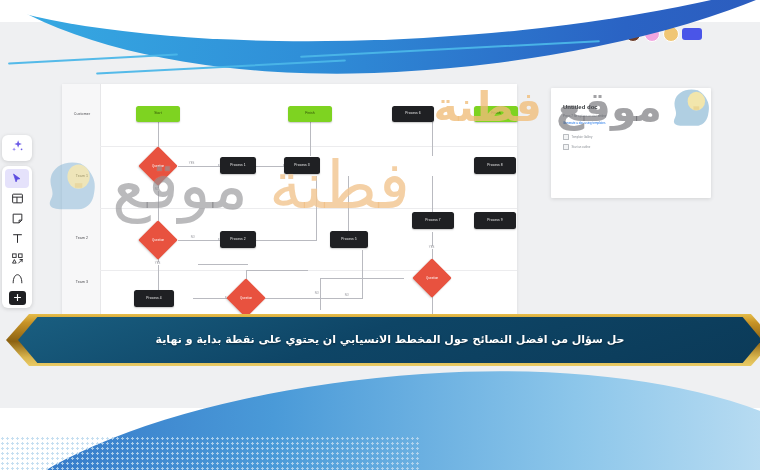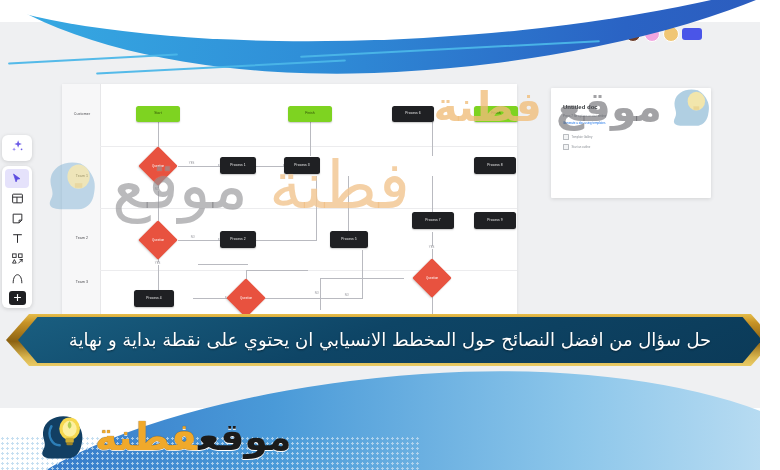--- a/index.html
+++ b/index.html
@@ -172,8 +172,8 @@
     display:flex;align-items:center;justify-content:center;
   }
   .banner-text{
-    direction:rtl;text-align:center;color:#ffffff;font-weight:normal;
-    font-size:18px;line-height:1.22;letter-spacing:0;
+    direction:rtl;text-align:center;color:#ffffff;font-weight:bold;
+    font-size:11px;line-height:1.22;letter-spacing:0;
     text-shadow:0 1px 2px rgba(0,0,0,.45);padding:0 18px;
     font-family:"DejaVu Sans","Liberation Sans",sans-serif;
   }

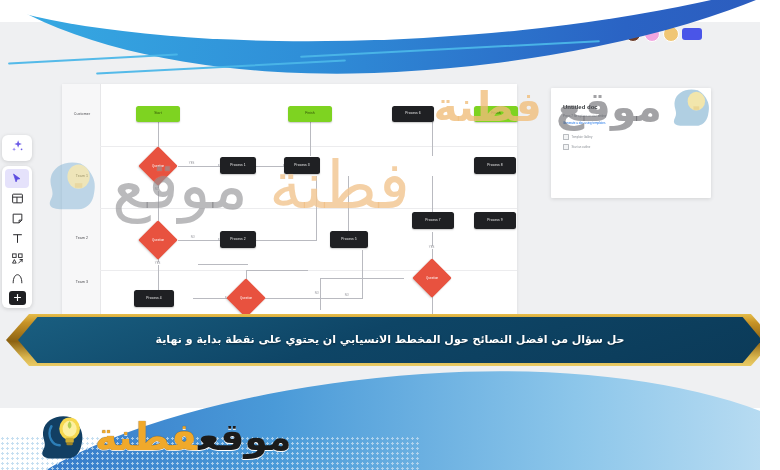--- a/index.html
+++ b/index.html
@@ -490,22 +490,6 @@
     </div>
   </div>
 
-  <div class="logo">
-    <div class="lhead">
-      <svg class="headsvg" viewBox="0 0 64 58" aria-hidden="true">
-        <path d="M41 5C27 1 10 7 8 22c-1 7 2 11 2 16 0 5-3 7-3 11 0 4 5 6 11 6h19c9 0 15-6 17-15 2-9 2-15-1-21C51 14 47 8 41 5z" fill="#123f63"></path>
-        <path d="M18 16c-3 5-3 12 0 17 2 4 6 6 10 6" fill="none" stroke="#2d7fb8" stroke-width="3" stroke-linecap="round"></path>
-        <ellipse cx="40" cy="19" rx="12.5" ry="13.5" fill="#f7d84f"></ellipse>
-        <ellipse cx="40" cy="19" rx="8.5" ry="9.5" fill="#fdf0a0"></ellipse>
-        <path d="M40 10c-3 3-3 7 0 9 3-2 3-6 0-9z" fill="#b6ce52"></path>
-        <rect x="35" y="30" width="10" height="6" rx="1.5" fill="#cfae33"></rect>
-        <rect x="36" y="36" width="8" height="3" rx="1.4" fill="#9d8326"></rect>
-      </svg>
-    </div>
-    <div class="ltext">
-      <span>موقع</span><span class="amber">فطنة</span>
-    </div>
-  </div>
 
 </div>
 

